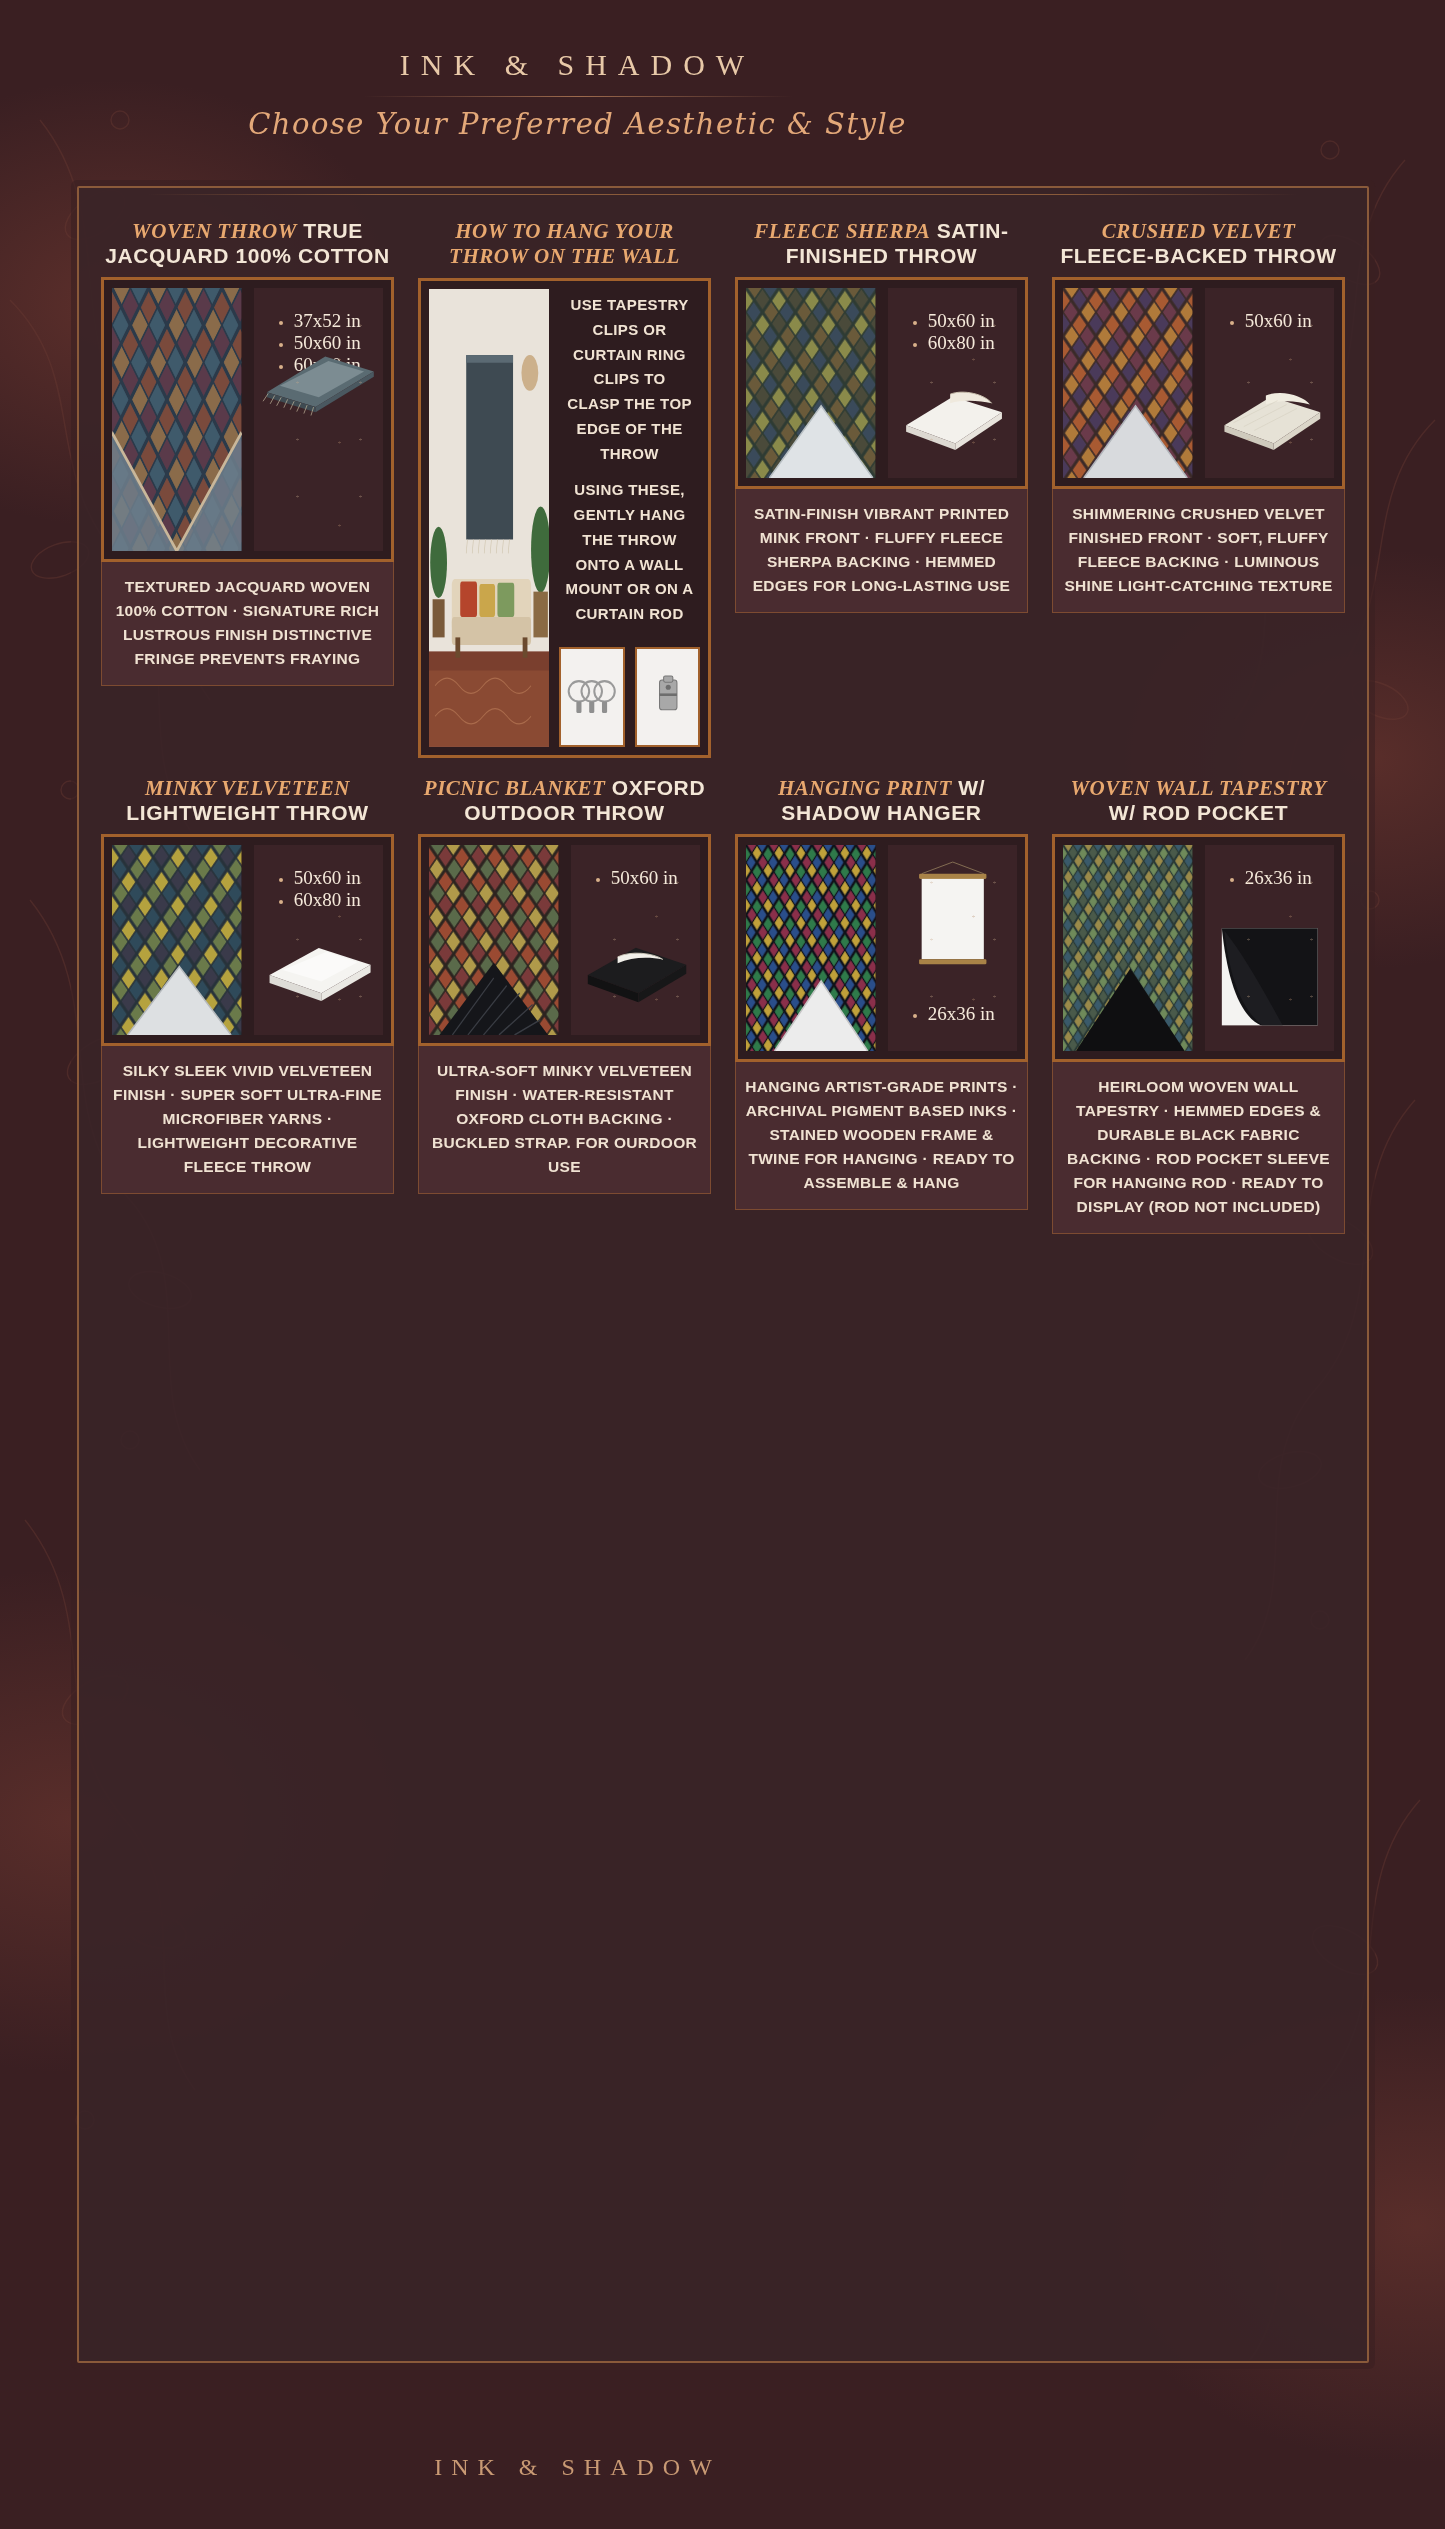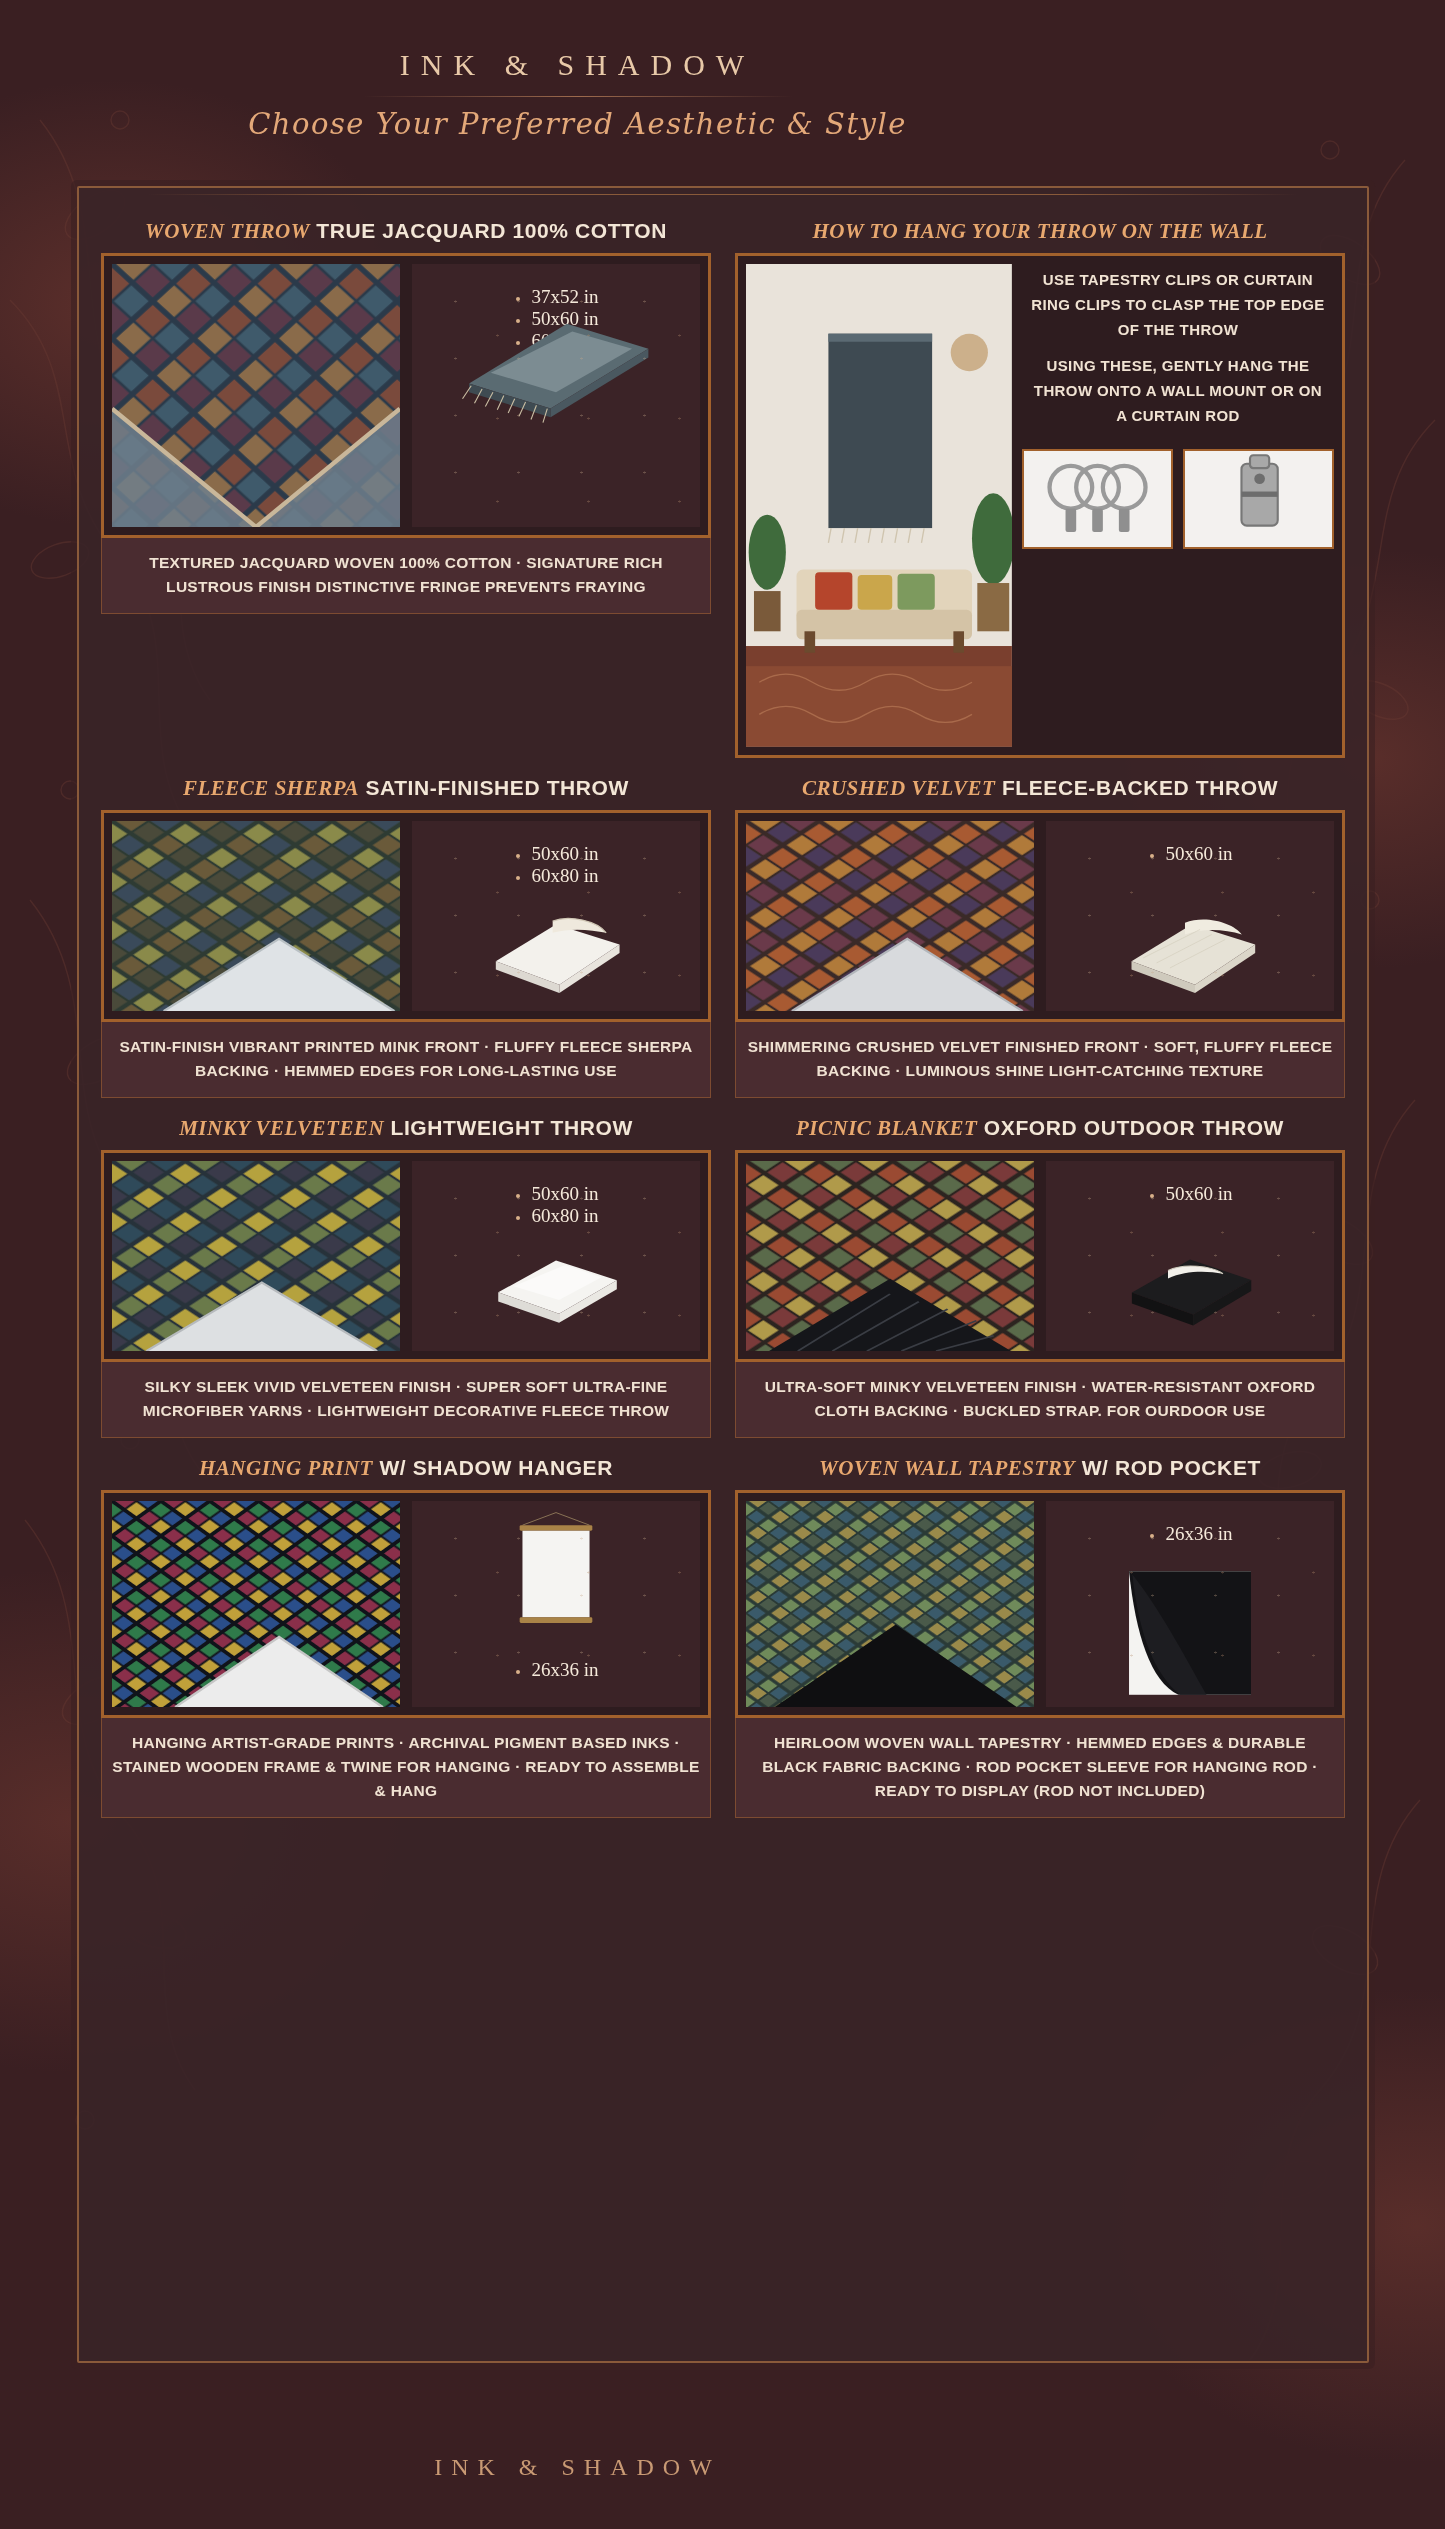--- a/index.html
+++ b/index.html
@@ -78,7 +78,7 @@
   .grid {
     padding:14px 22px 10px;
     display:grid;
-    grid-template-columns:1fr 1fr;
+    grid-template-columns:1fr 1fr 1fr 1fr;
     column-gap:24px;
     row-gap:8px;
   }

